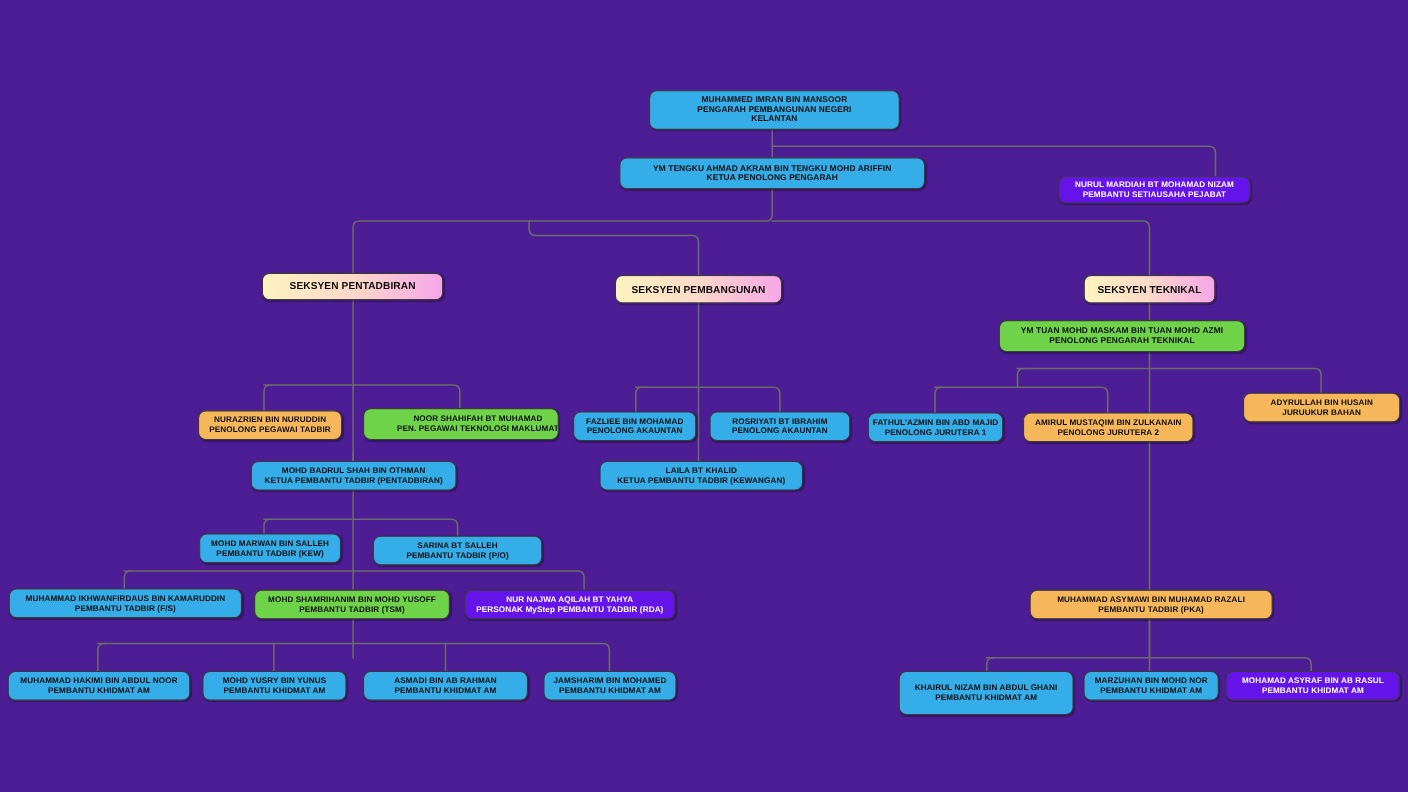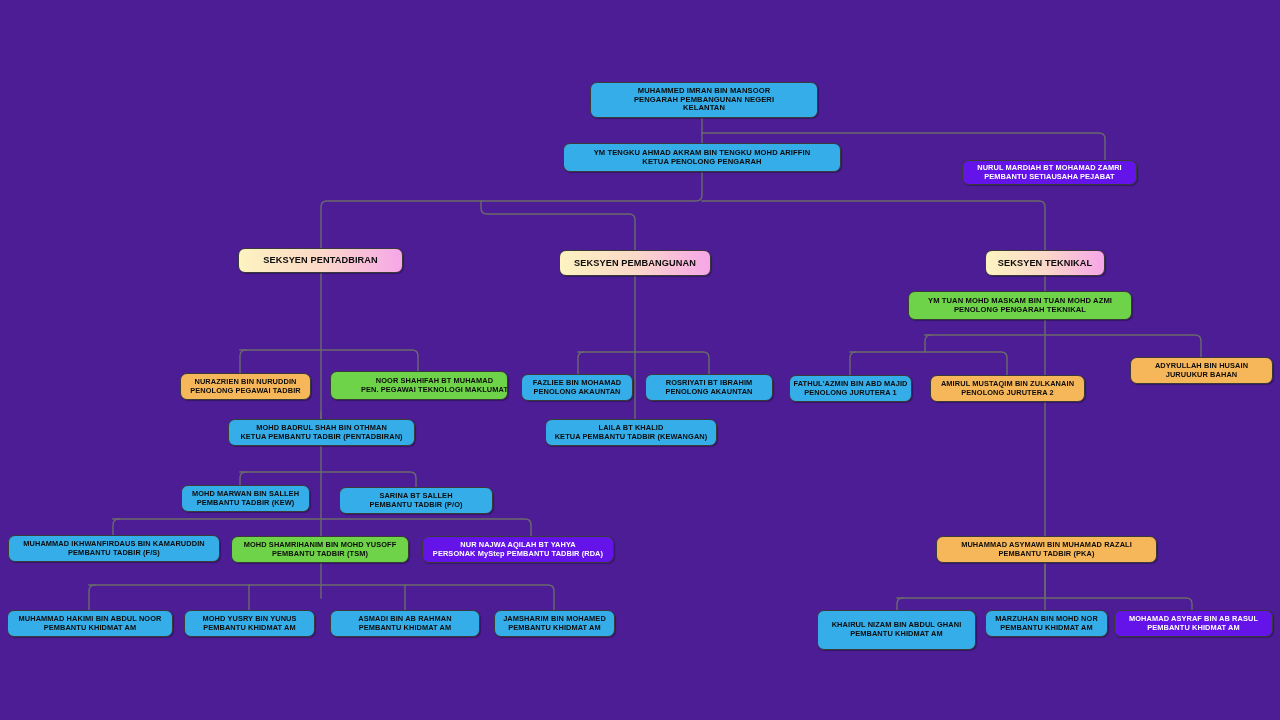--- a/index.html
+++ b/index.html
@@ -124,7 +124,7 @@
   </div>
 
   <div class="node c-purple" style="left:962px; top:160px; width:175px; height:25px; font-size:7.4px;">
-    <span class="ln">NURUL MARDIAH BT MOHAMAD ZAMRI</span>
+    <span class="ln">NURUL MARDIAH BT MOHAMAD NIZAM</span>
     <span class="ln">PEMBANTU SETIAUSAHA PEJABAT</span>
   </div>
 

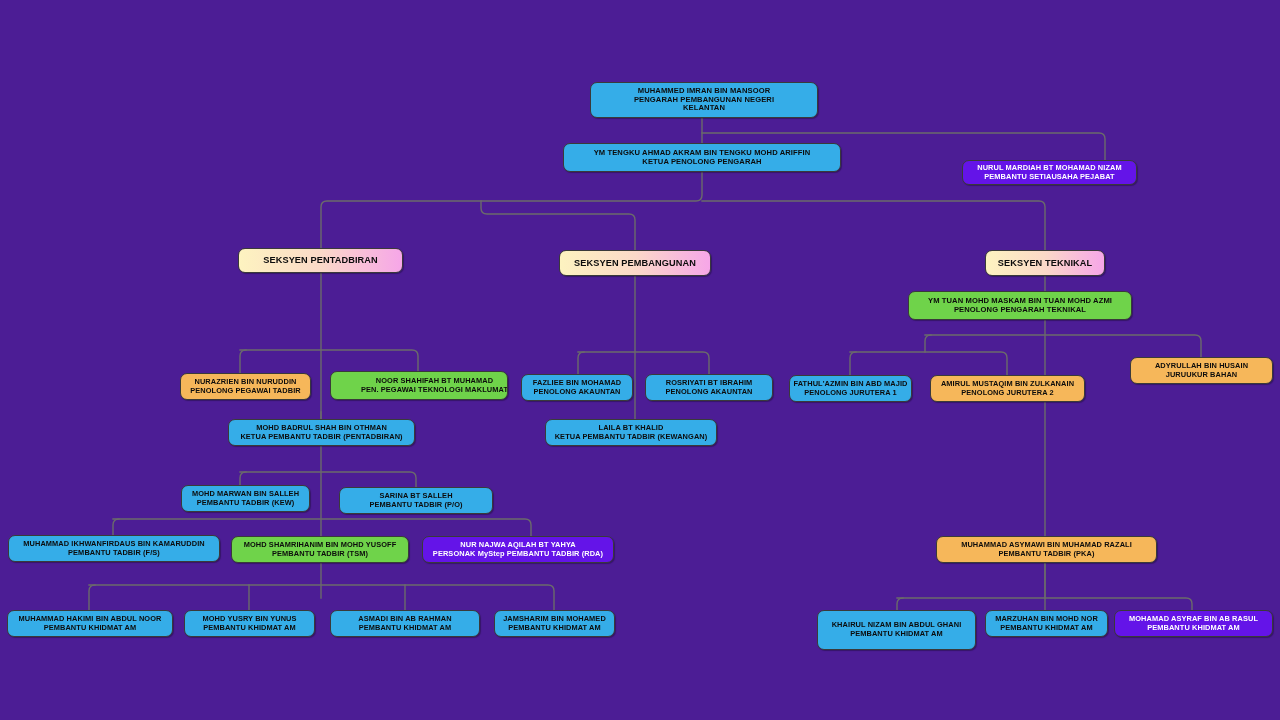--- a/index.html
+++ b/index.html
@@ -185,7 +185,7 @@
     <span class="ln">KETUA PEMBANTU TADBIR (PENTADBIRAN)</span>
   </div>
 
-  <div class="node c-blue" style="left:545px; top:419px; width:172px; height:27px; font-size:7.4px;">
+  <div class="node c-blue" style="left:545px; top:419px; width:185px; height:27px; font-size:7.4px;">
     <span class="ln">LAILA BT KHALID</span>
     <span class="ln">KETUA PEMBANTU TADBIR (KEWANGAN)</span>
   </div>

